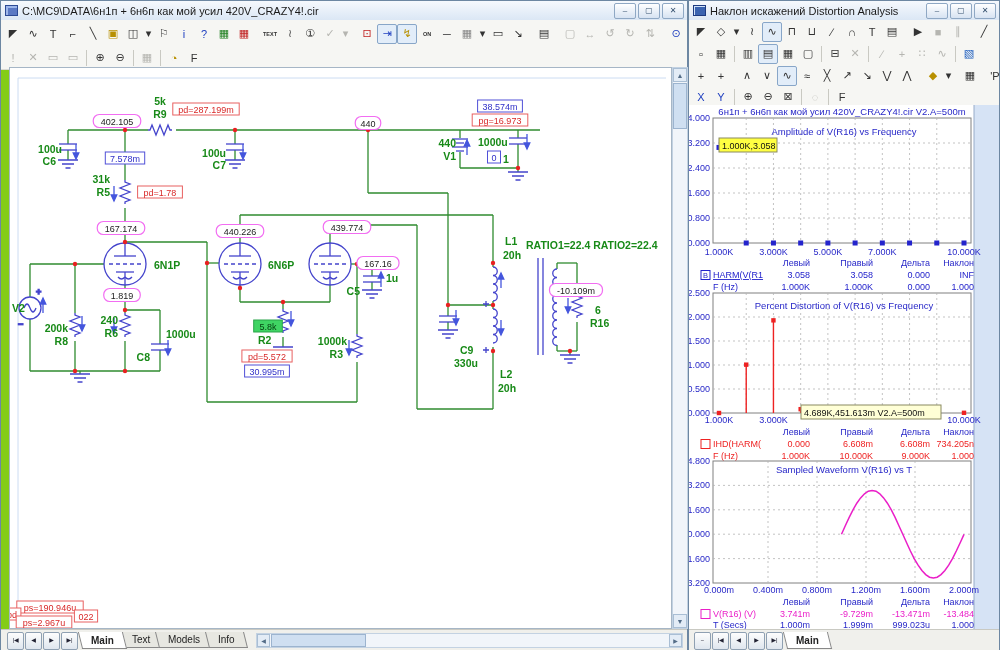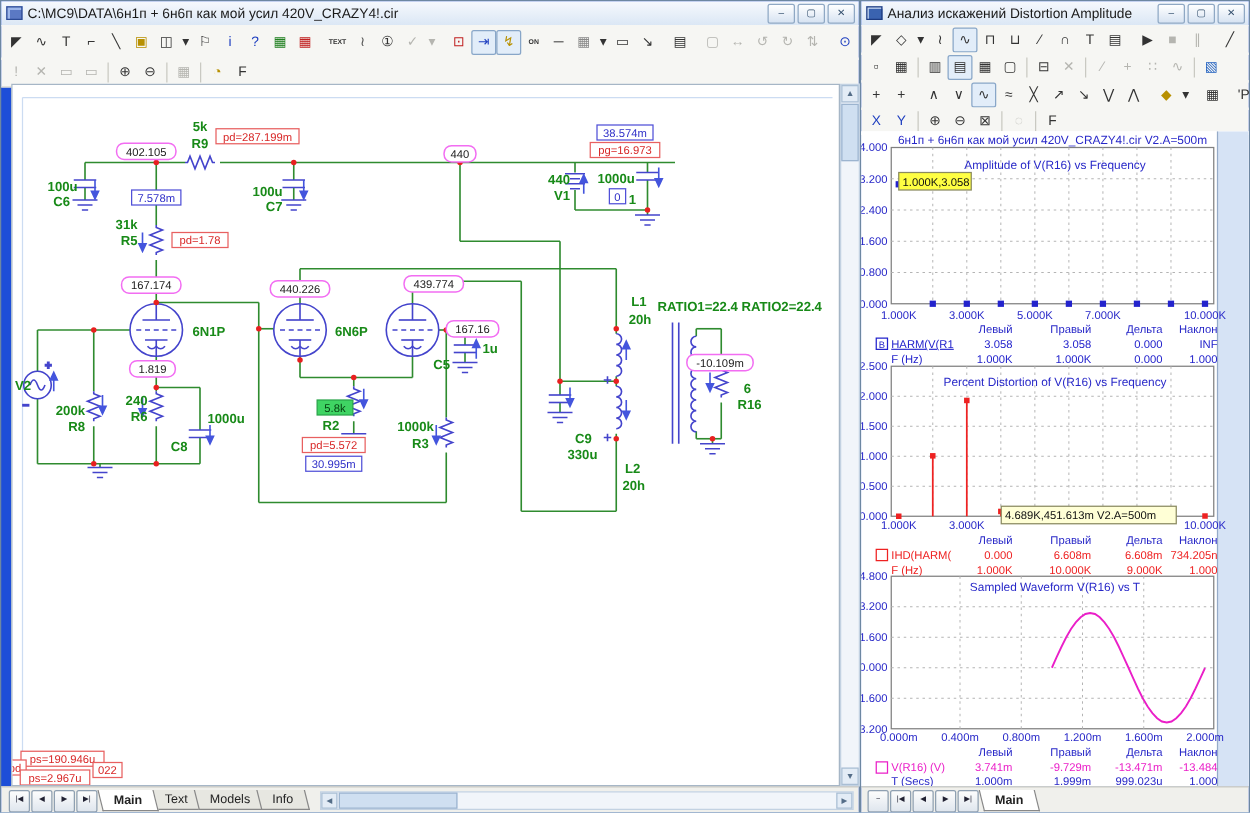--- a/index.html
+++ b/index.html
@@ -4,7 +4,7 @@
 <style>
   html,body{margin:0;padding:0;background:#7f9db9;font-family:"Liberation Sans","DejaVu Sans",sans-serif;}
   #desktop{position:relative;width:1000px;height:650px;overflow:hidden;background:#9db8d2;}
-  .window{position:absolute;background:#1d4ed8;border:1px solid #6d87a2;box-sizing:border-box;}
+  .window{position:absolute;background:#84cc16;border:1px solid #6d87a2;box-sizing:border-box;}
   .titlebar{position:absolute;left:0;top:0;right:0;height:19px;background:linear-gradient(#f6f9fd,#dbe7f5);
     border-bottom:1px solid #b9cbde;display:flex;align-items:center;padding-left:4px;font-size:11px;color:#1a1a1a;white-space:nowrap;overflow:hidden;}
   .titleicon{width:13px;height:11px;margin-right:4px;flex:0 0 auto;background:#5b79c4;

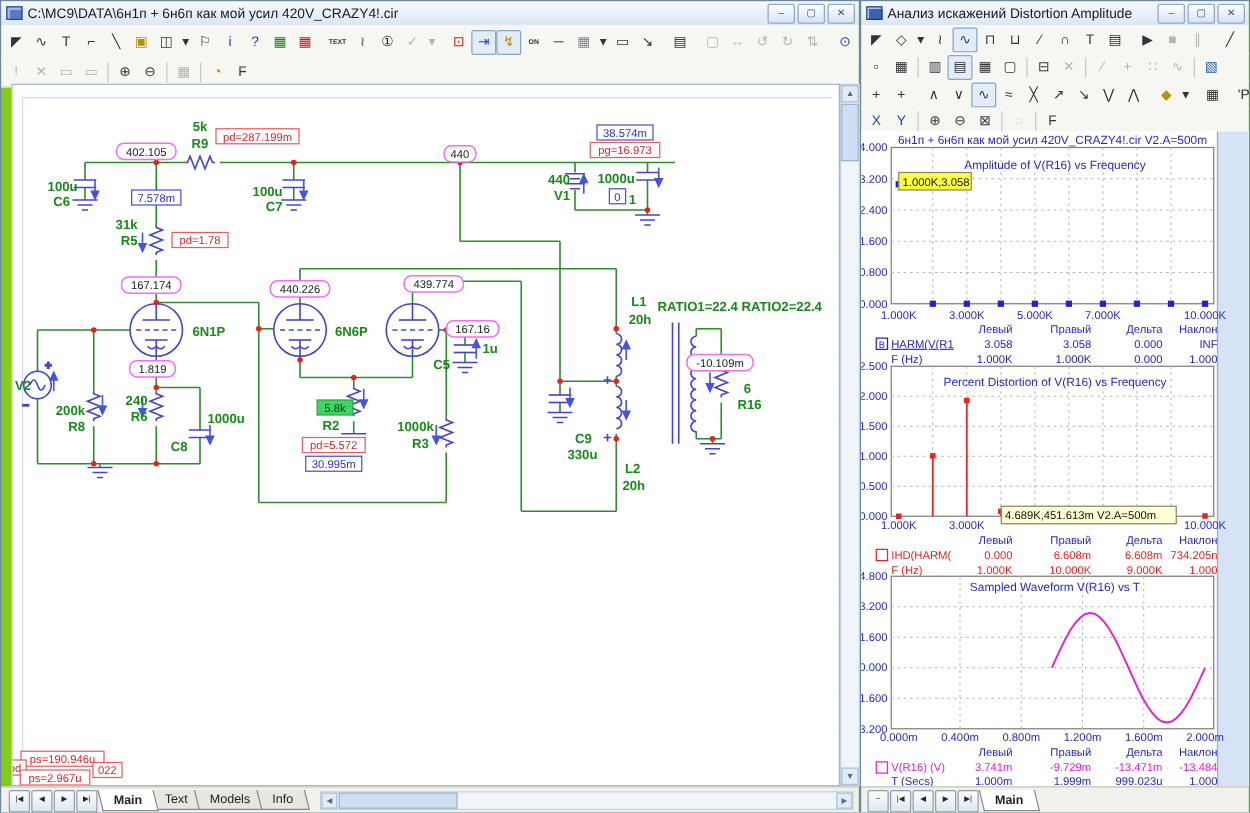--- a/index.html
+++ b/index.html
@@ -592,7 +592,7 @@
   <div class="window" id="rwin" style="left:688px;top:0;width:312px;height:650px;">
     <div class="titlebar">
       <div class="titleicon" style="background:#3a63b0;box-shadow:inset 0 0 0 1px #1c3a80, inset 2px 2px 0 #cfe0f8;"></div>
-      <span>Анализ искажений Distortion Amplitude</span>
+      <span>Наклон искажений Distortion Analysis</span>
       <div class="winbtns">
         <div class="winbtn">–</div>
         <div class="winbtn">▢</div>

